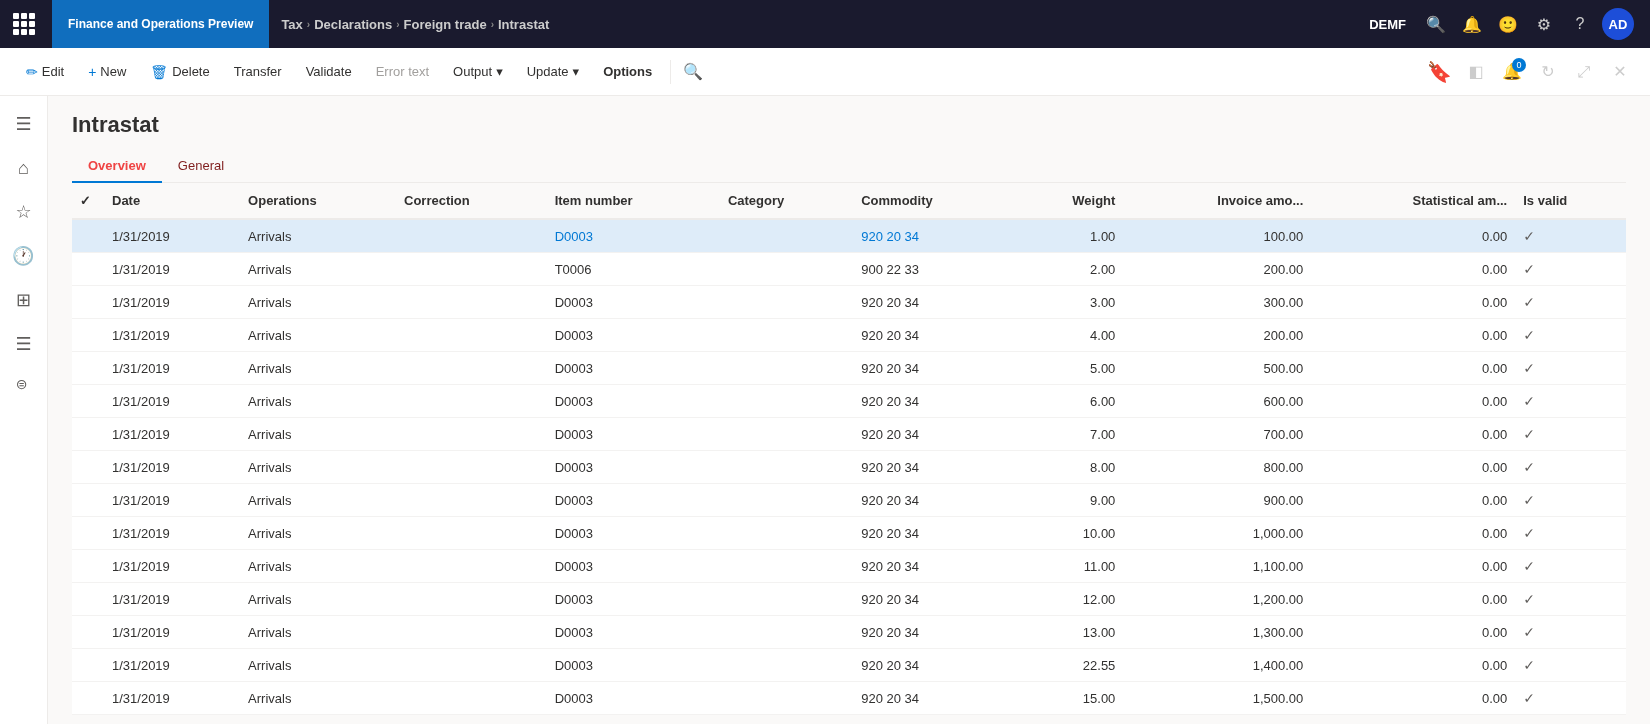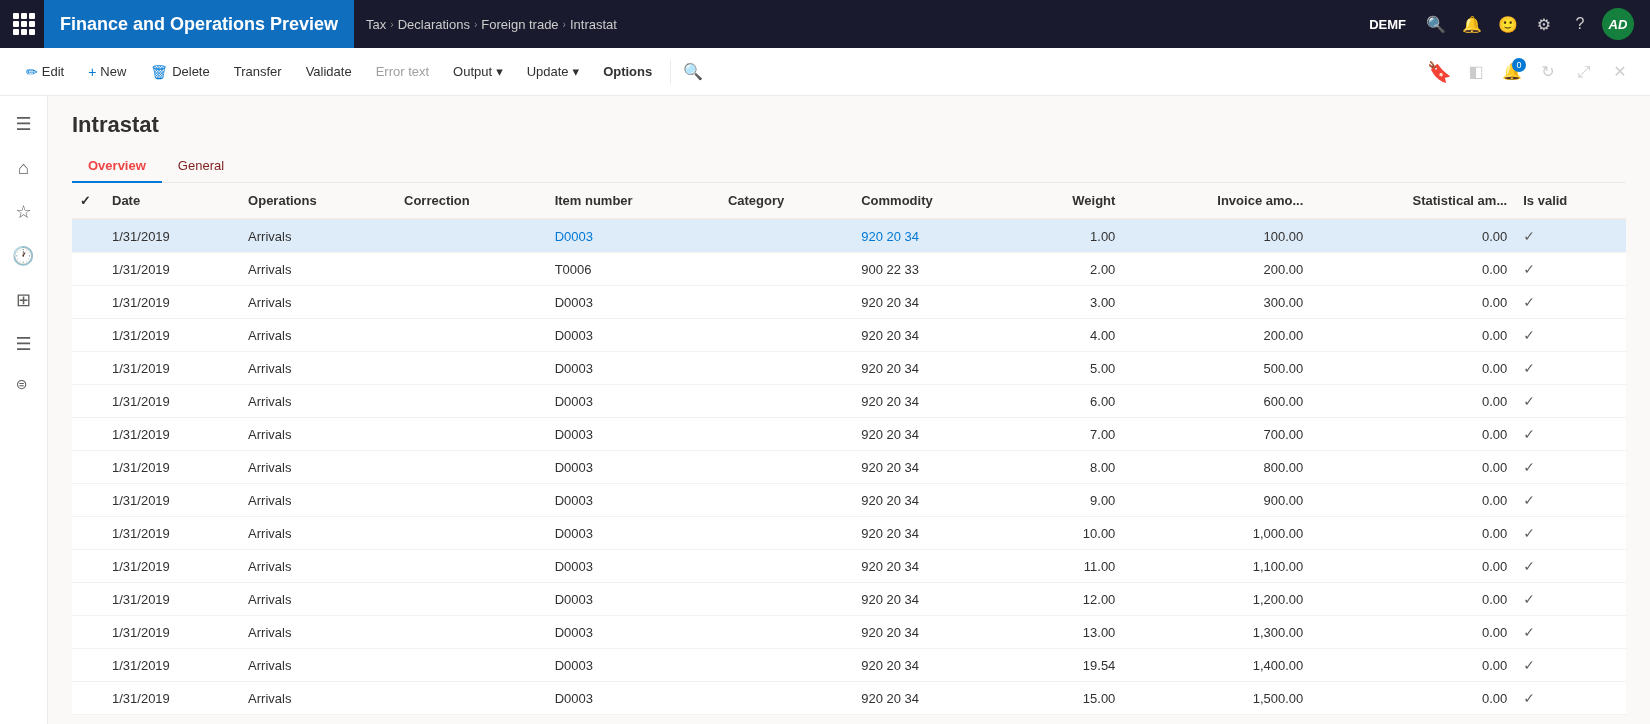--- a/index.html
+++ b/index.html
@@ -46,12 +46,13 @@
       background: #106ebe;
       color: #fff;
       padding: 6px 16px;
-      font-size: 18px;
+      font-size: 12px;
       font-weight: 600;
       height: 48px;
       display: flex;
       align-items: center;
       white-space: nowrap;
+      margin-left: 8px;
     }
     .breadcrumb {
       display: flex;

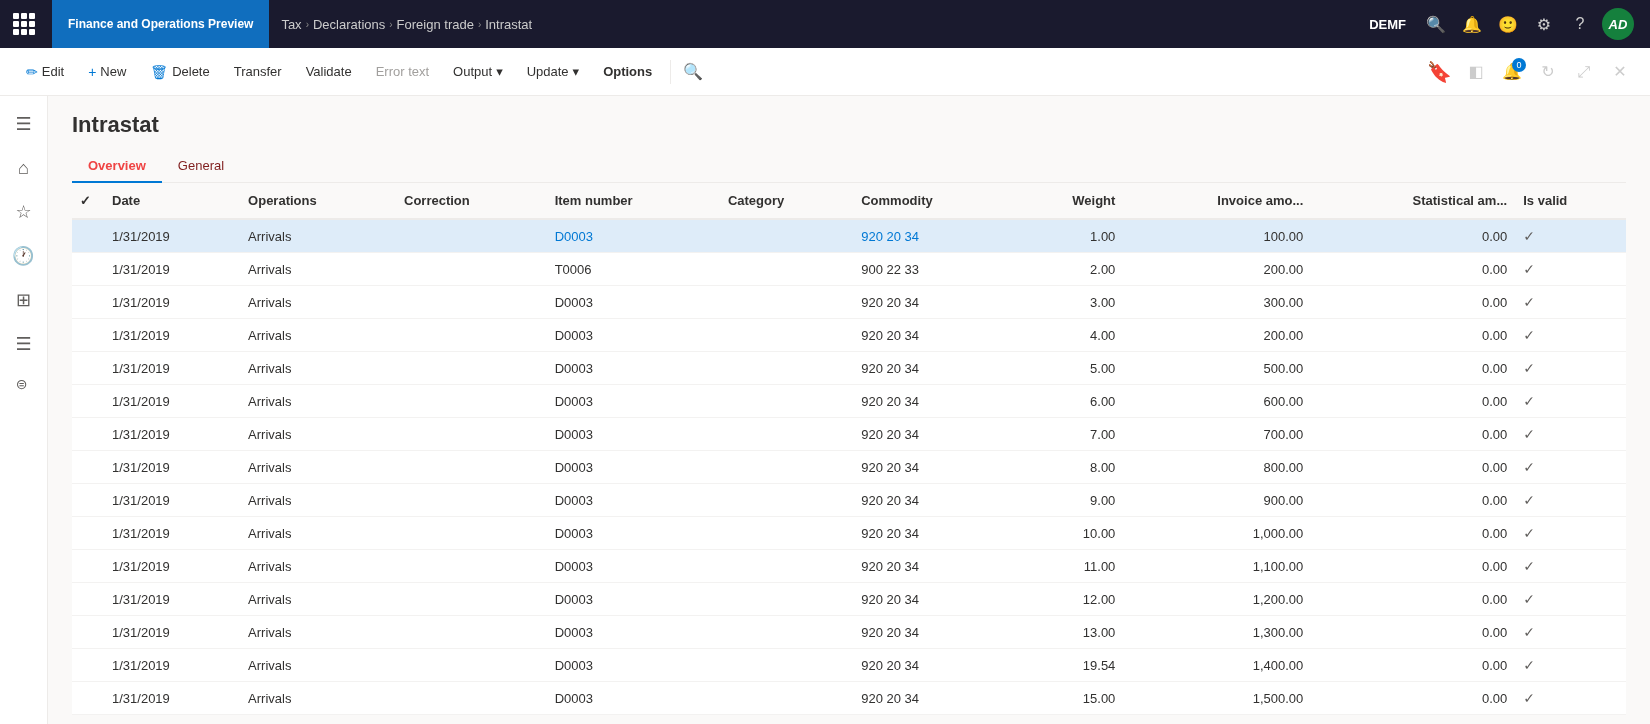--- a/index.html
+++ b/index.html
@@ -61,6 +61,7 @@
       padding: 0 12px;
       color: #ccc;
       font-size: 13px;
+      font-weight: bold;
     }
     .breadcrumb-sep { color: #888; font-size: 10px; }
     .top-nav-right {

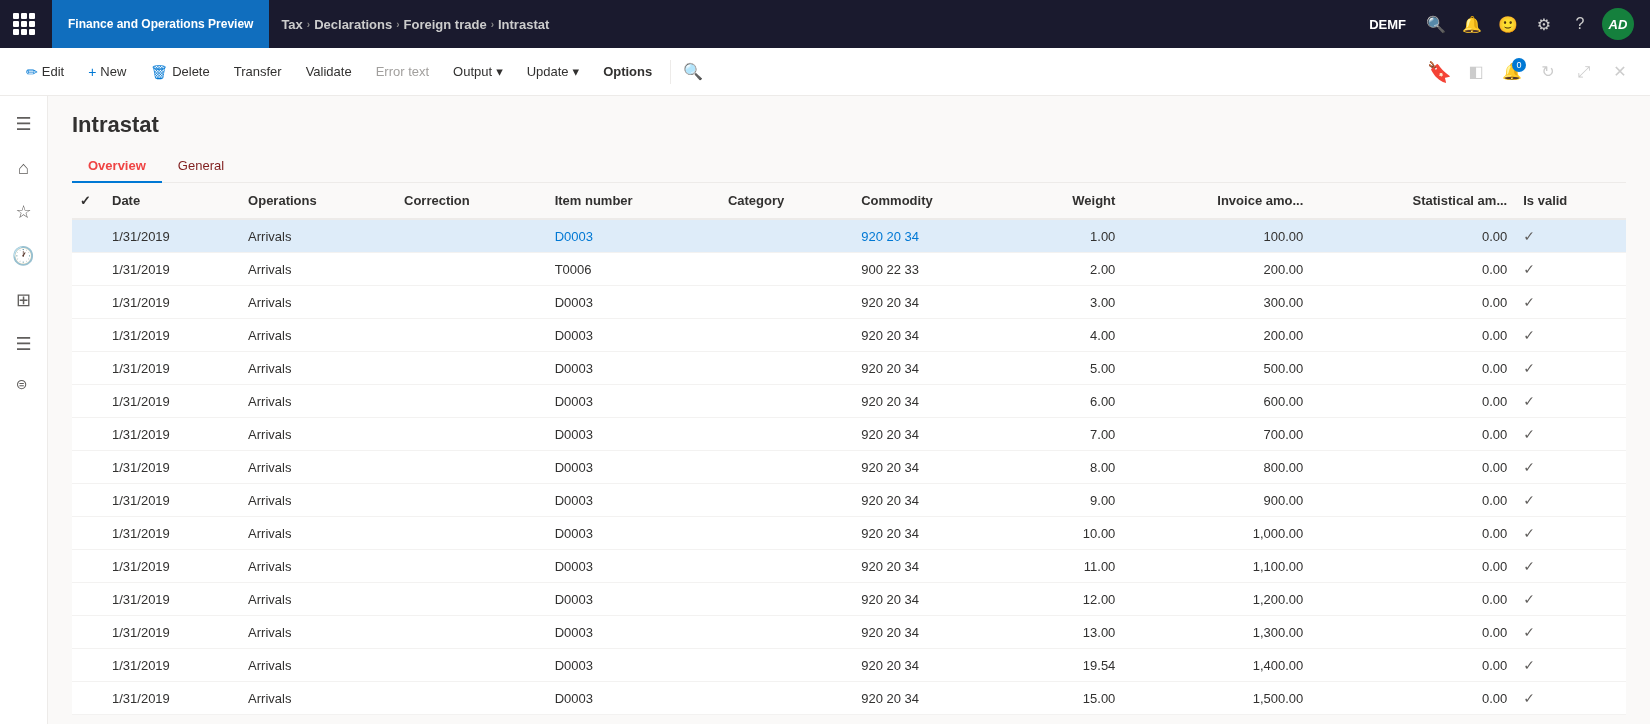--- a/index.html
+++ b/index.html
@@ -91,7 +91,7 @@
       width: 32px;
       height: 32px;
       border-radius: 50%;
-      background: #15803d;
+      background: #1d4ed8;
       color: #fff;
       display: flex;
       align-items: center;
@@ -99,7 +99,6 @@
       font-weight: 700;
       font-size: 13px;
       cursor: pointer;
-      font-style: italic;
     }
     .notif-badge {
       position: relative;

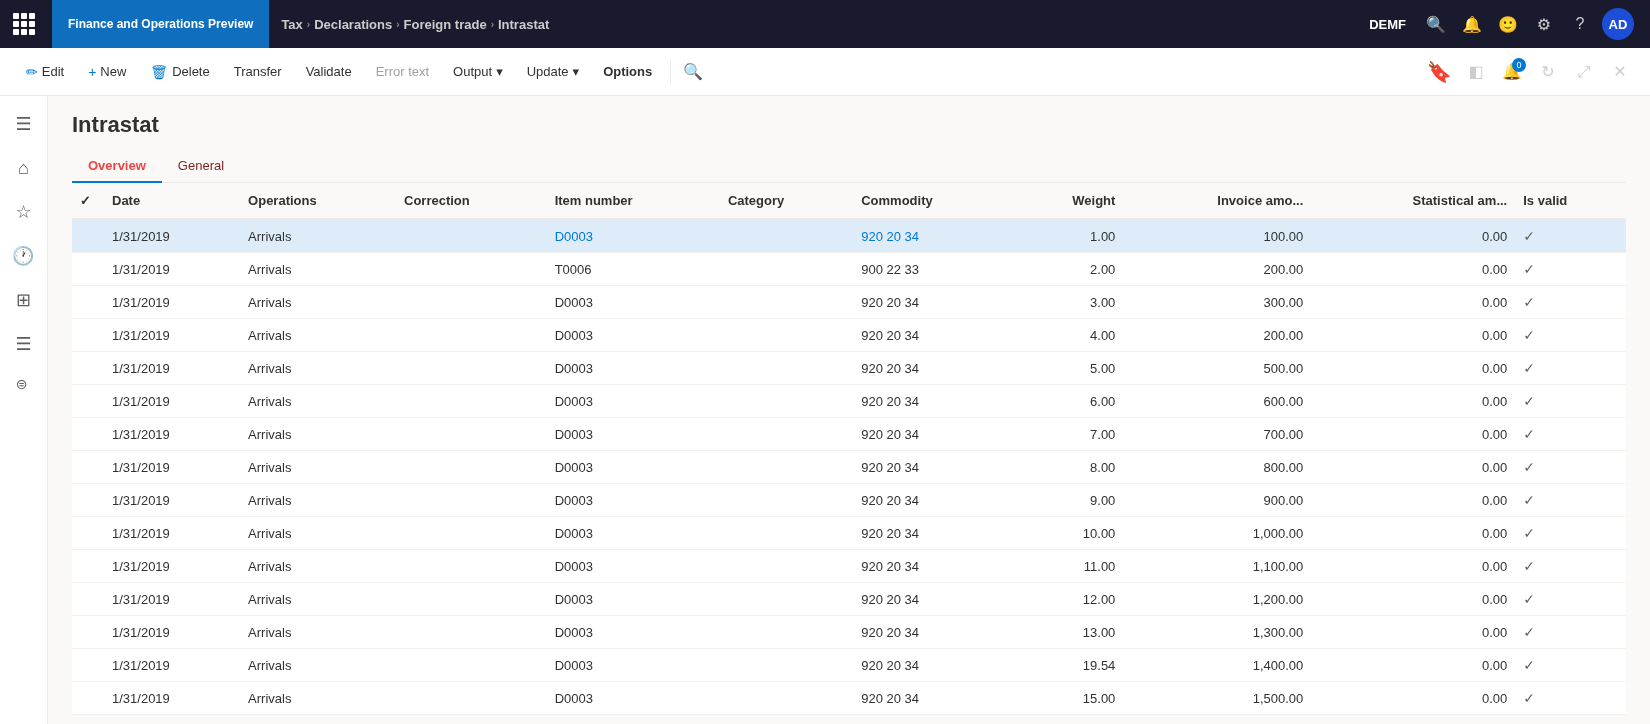--- a/index.html
+++ b/index.html
@@ -573,7 +573,7 @@
       <td class="">D0003</td>
       <td></td>
       <td class="">920 20 34</td>
-      <td class="num">19.54</td>
+      <td class="num">22.55</td>
       <td class="num">1,400.00</td>
       <td class="num">0.00</td>
       <td><span class="check-mark">✓</span></td>

